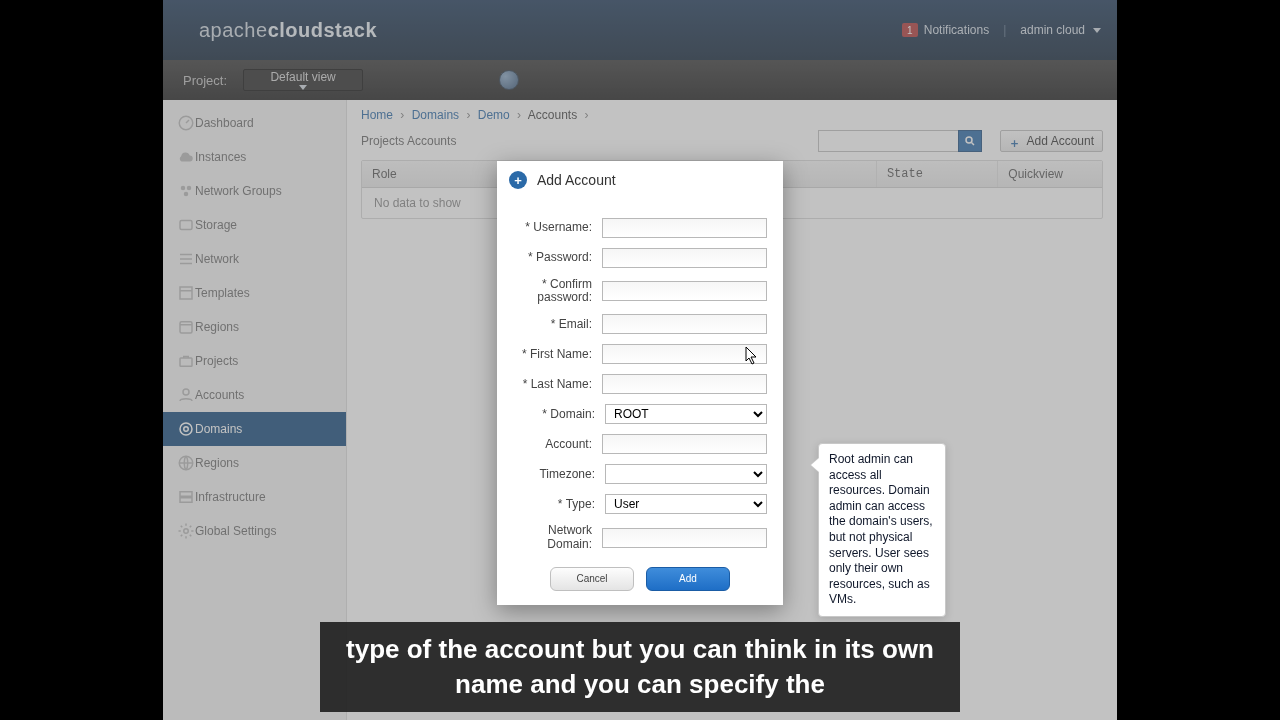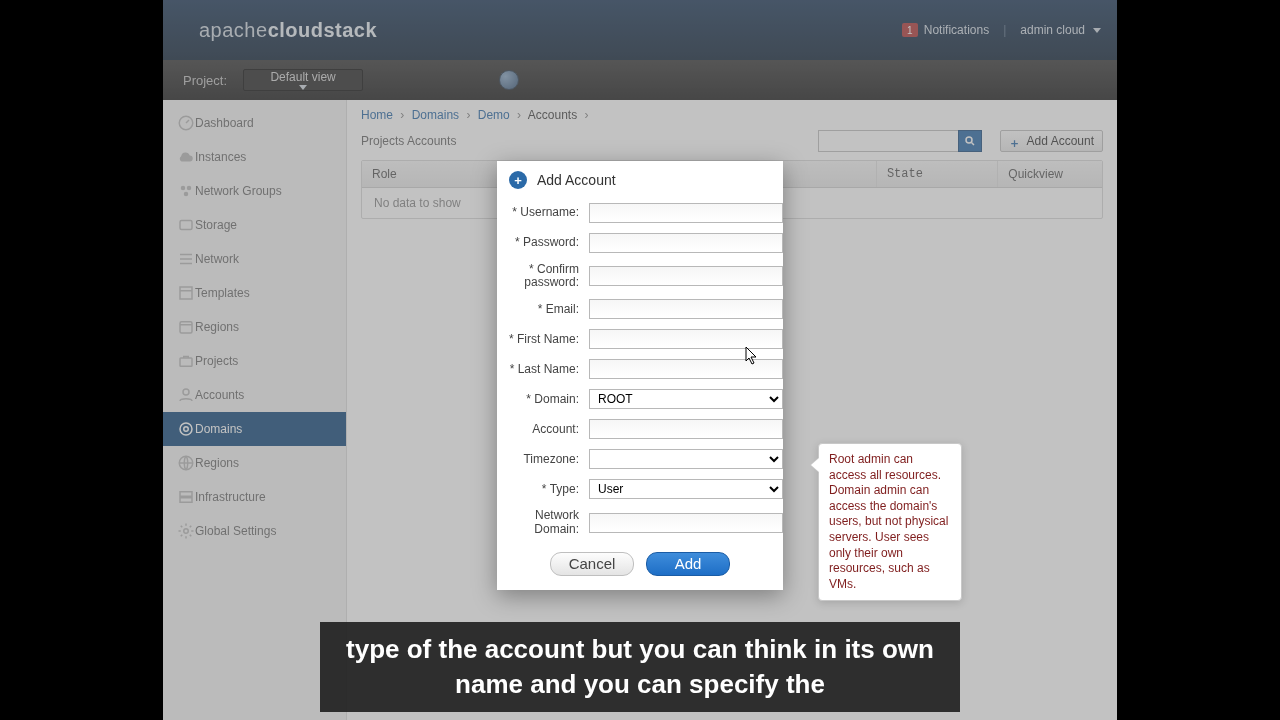--- a/index.html
+++ b/index.html
@@ -225,7 +225,7 @@
     font-size: 13px; font-weight: bold;
   }
   .modal-head .title { font-size: 14px; color: #333; }
-  .form { padding: 0 0 0; }
+  .form { padding: 0 16px 0; margin-top: 15px; }
   .row {
     display: flex; align-items: center;
     margin-bottom: 10px;

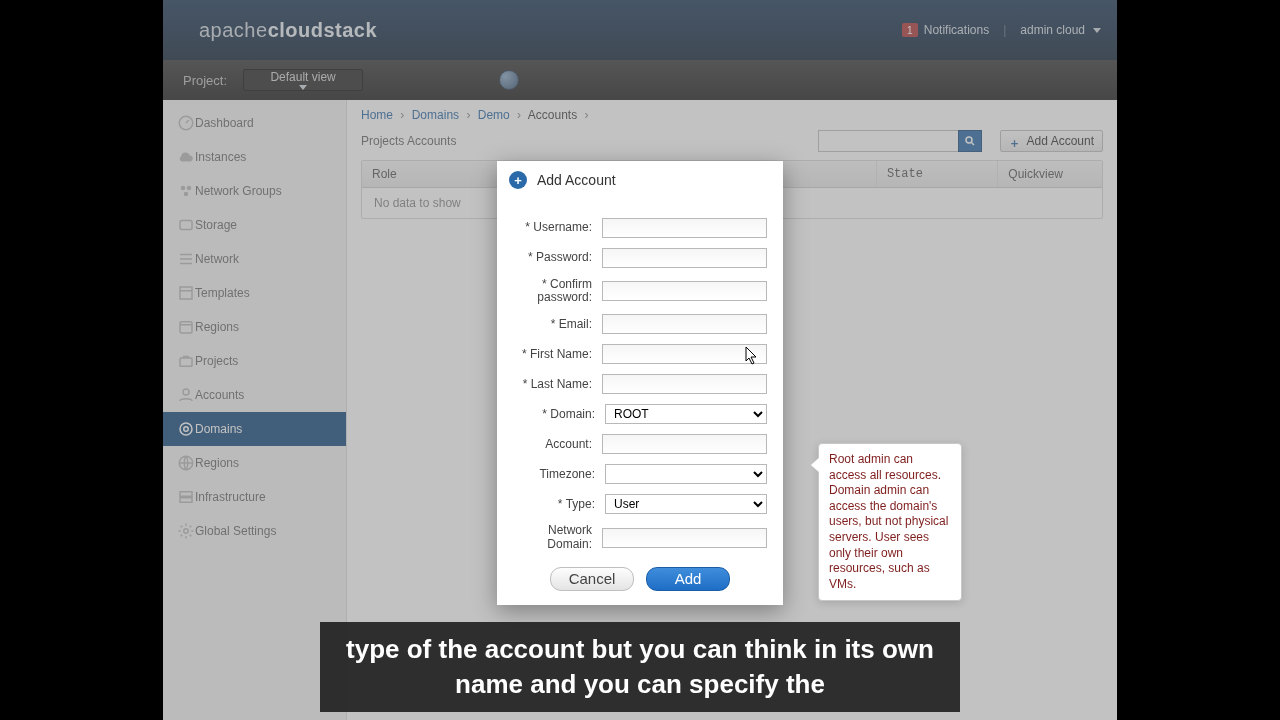--- a/index.html
+++ b/index.html
@@ -272,12 +272,12 @@
     position: absolute;
     left: 818px;
     top: 443px;
-    width: 144px;
+    width: 128px;
     background: #fff;
     border: 1px solid #c8c8c8;
     border-radius: 4px;
     padding: 8px 10px;
-    color: #7f1d1d;
+    color: #0f172a;
     font-size: 12px;
     line-height: 1.3;
     z-index: 60;

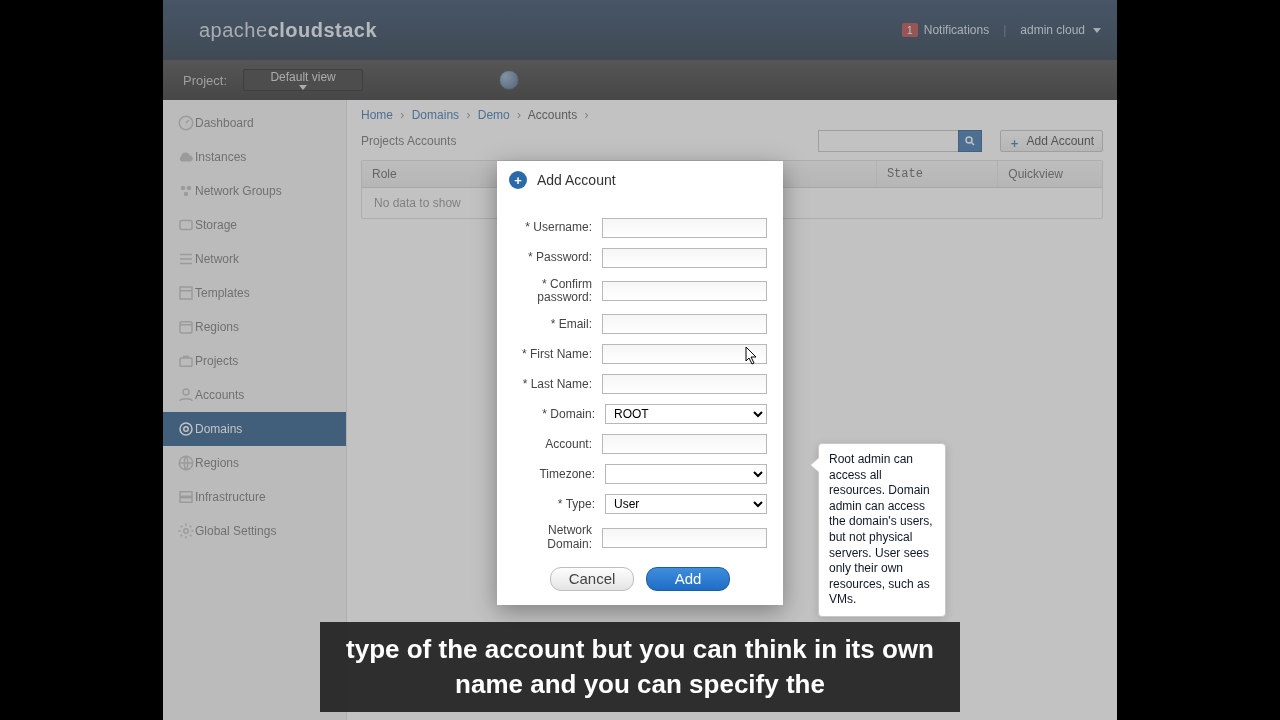--- a/index.html
+++ b/index.html
@@ -254,8 +254,8 @@
   }
   .btn {
     height: 24px; width: 84px;
-    border-radius: 11px;
-    font-size: 15px;
+    border-radius: 6px;
+    font-size: 10px;
     display: inline-flex; align-items: center; justify-content: center;
   }
   .btn.cancel {

